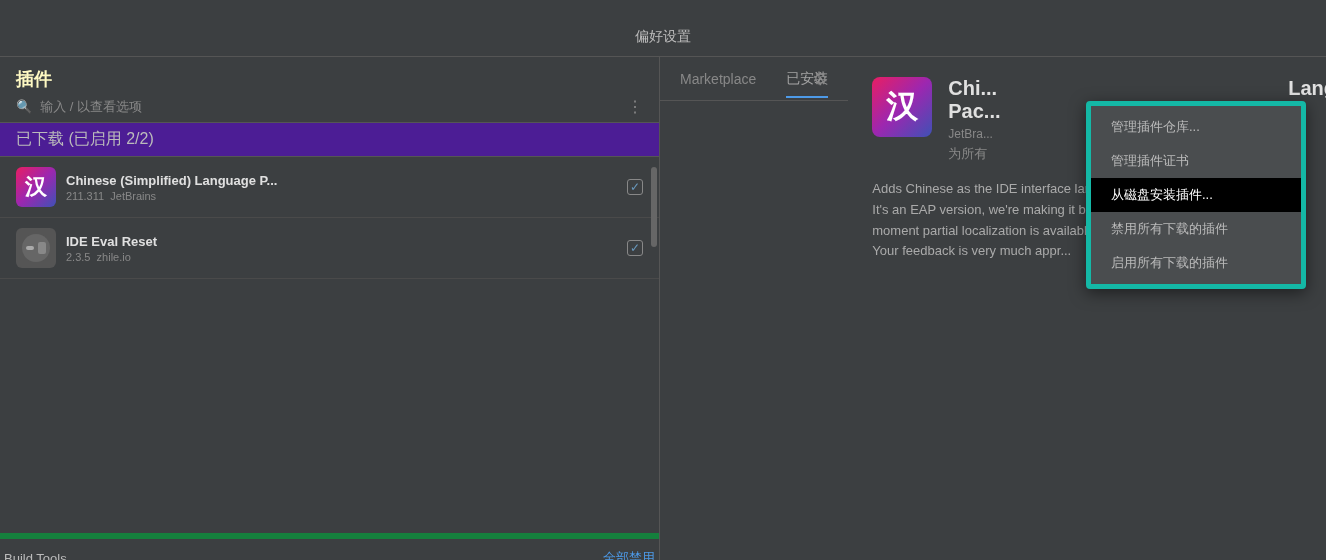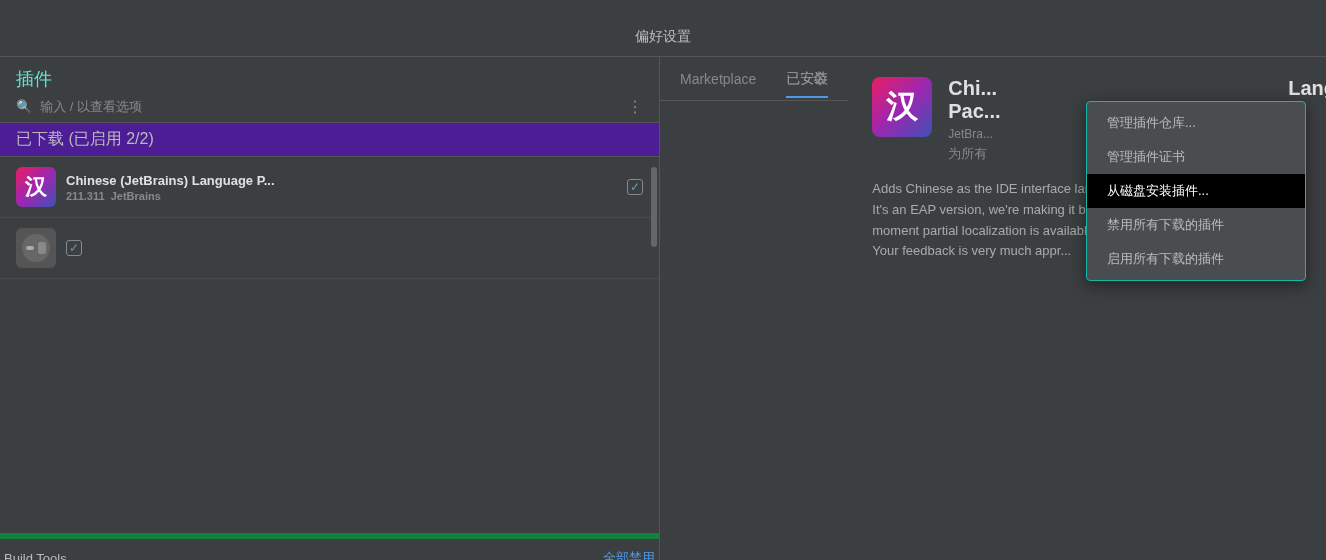--- a/index.html
+++ b/index.html
@@ -53,8 +53,8 @@
 
     .plugins-title {
       font-size: 18px;
-      color: #5eead4;
-      font-weight: 400;
+      color: #fef9c3;
+      font-weight: 700;
     }
 
     

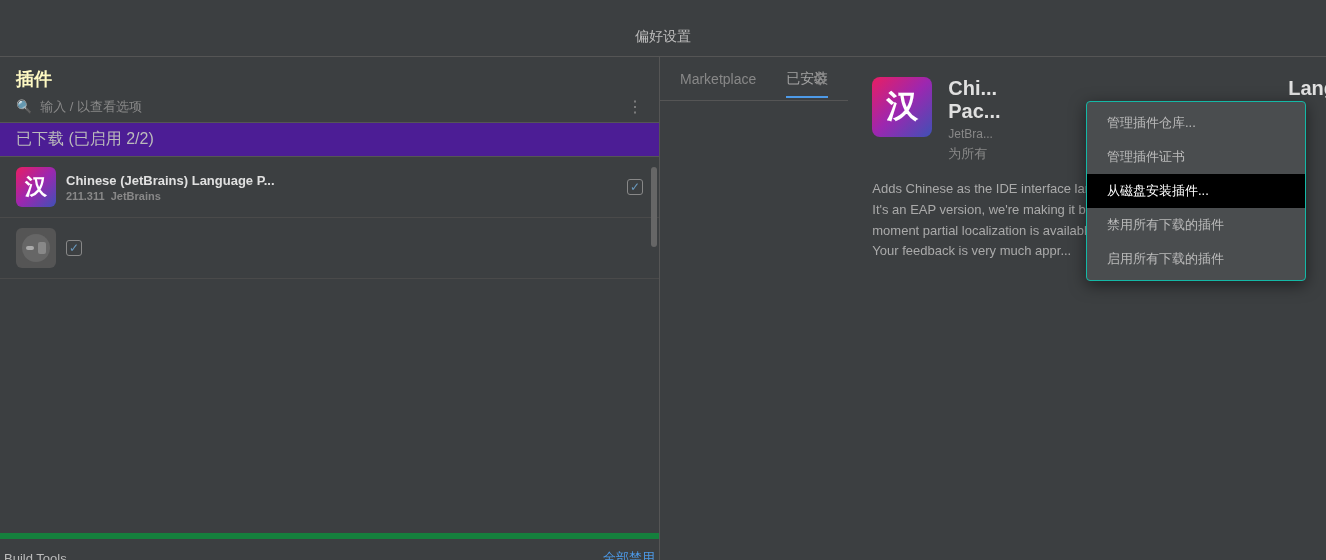--- a/index.html
+++ b/index.html
@@ -323,7 +323,7 @@
       top: 44px;
       right: 20px;
       background: #4a4d4f;
-      border: 1px solid #14b8a6;
+      border: 5px solid #14b8a6;
       border-radius: 4px;
       box-shadow: 0 4px 16px rgba(0,0,0,0.5);
       z-index: 100;

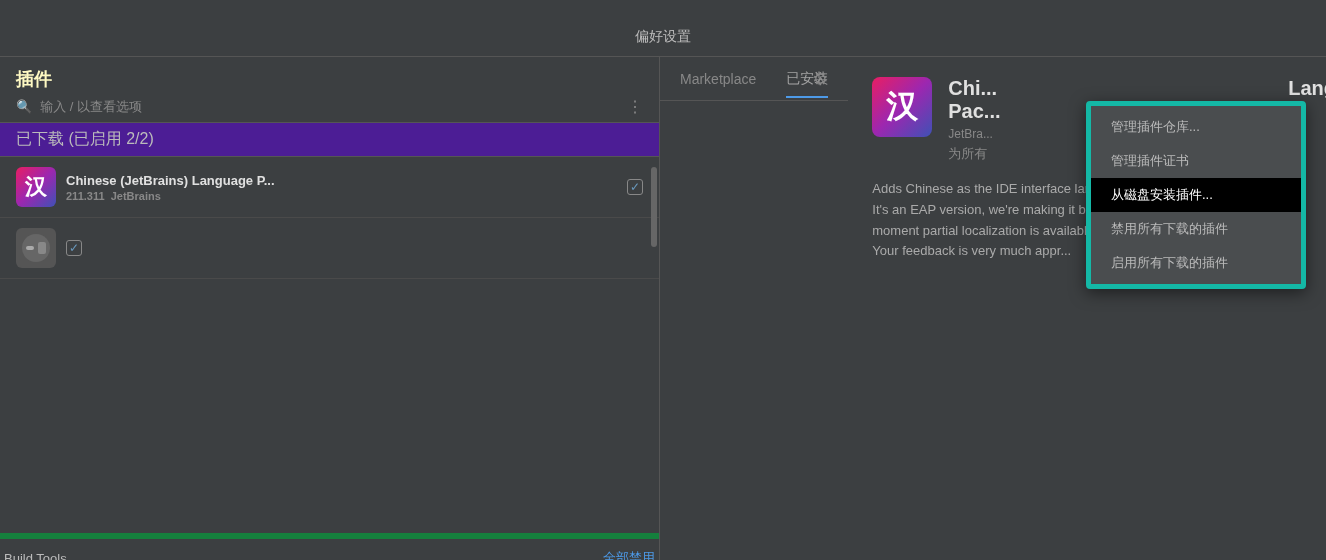--- a/index.html
+++ b/index.html
@@ -382,7 +382,7 @@
       <div class="plugin-item">
         <div class="plugin-icon plugin-icon-chinese">汉</div>
         <div class="plugin-info">
-          <div class="plugin-name">Chinese (JetBrains) Language P...</div>
+          <div class="plugin-name">Chinese (Simplified) Language P...</div>
           <div class="plugin-meta">
             <span>211.311</span>&nbsp;&nbsp;<span>JetBrains</span>
           </div>

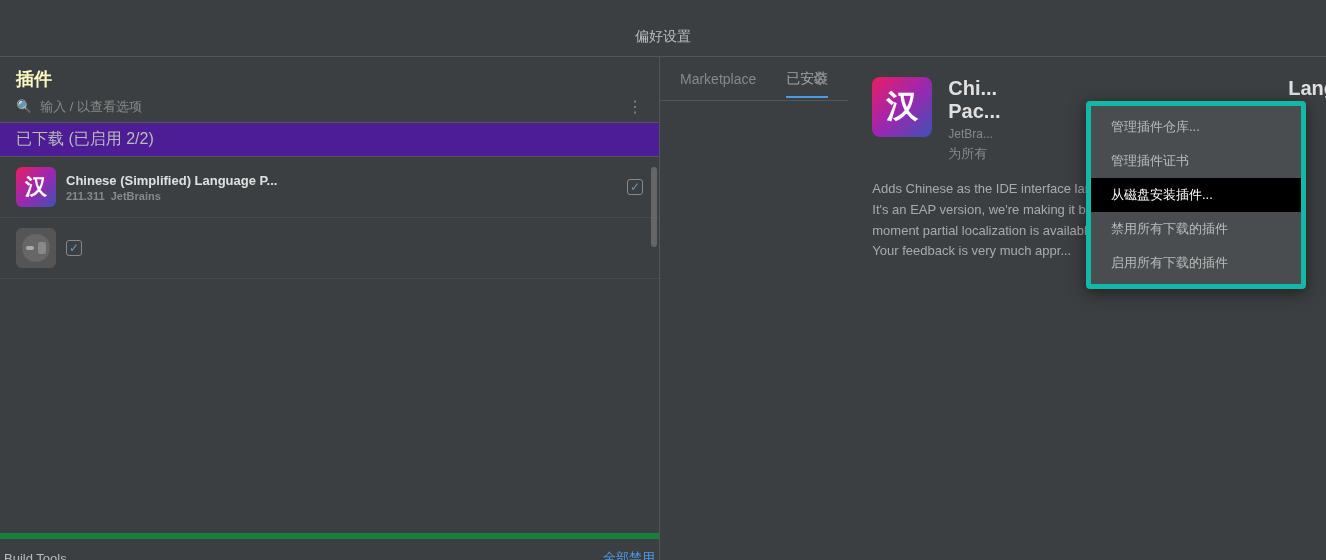--- a/index.html
+++ b/index.html
@@ -151,7 +151,6 @@
       font-size: 11px;
       color: #888;
       margin-top: 2px;
-      font-weight: bold;
     }
 
     .plugin-checkbox {

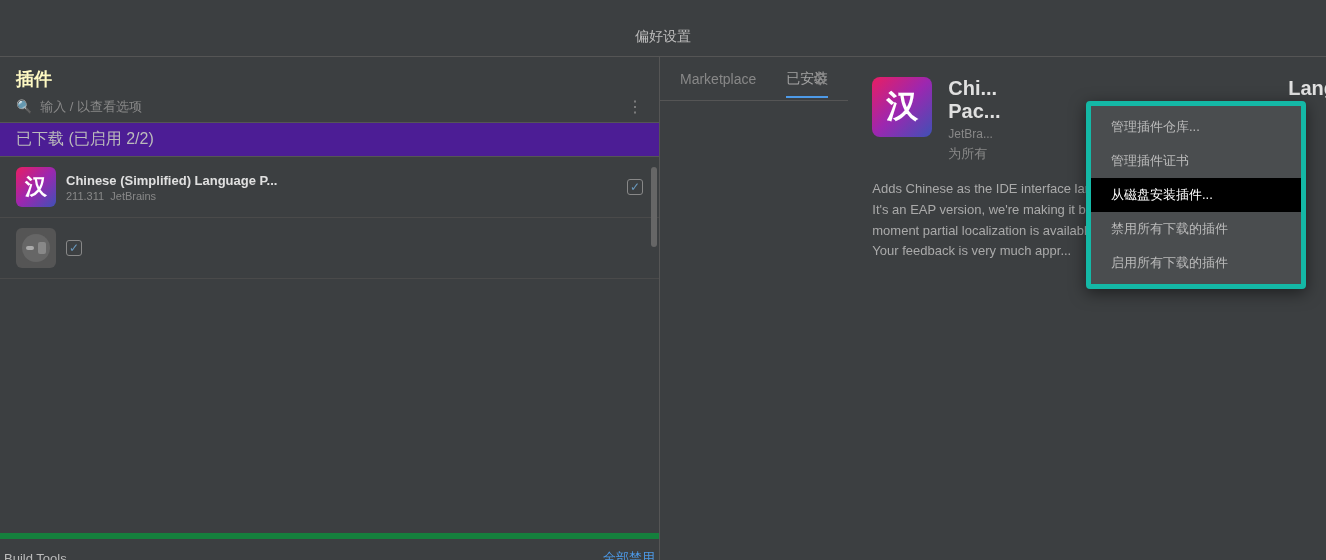--- a/index.html
+++ b/index.html
@@ -397,6 +397,12 @@
             <rect x="20" y="12" width="8" height="12" rx="2" fill="#888"></rect>
           </svg>
         </div>
+        <div class="plugin-info">
+          <div class="plugin-name">IDE Eval Reset</div>
+          <div class="plugin-meta">
+            <span>2.3.5</span>&nbsp;&nbsp;<span>zhile.io</span>
+          </div>
+        </div>
         <div class="plugin-checkbox">✓</div>
       </div>
 

